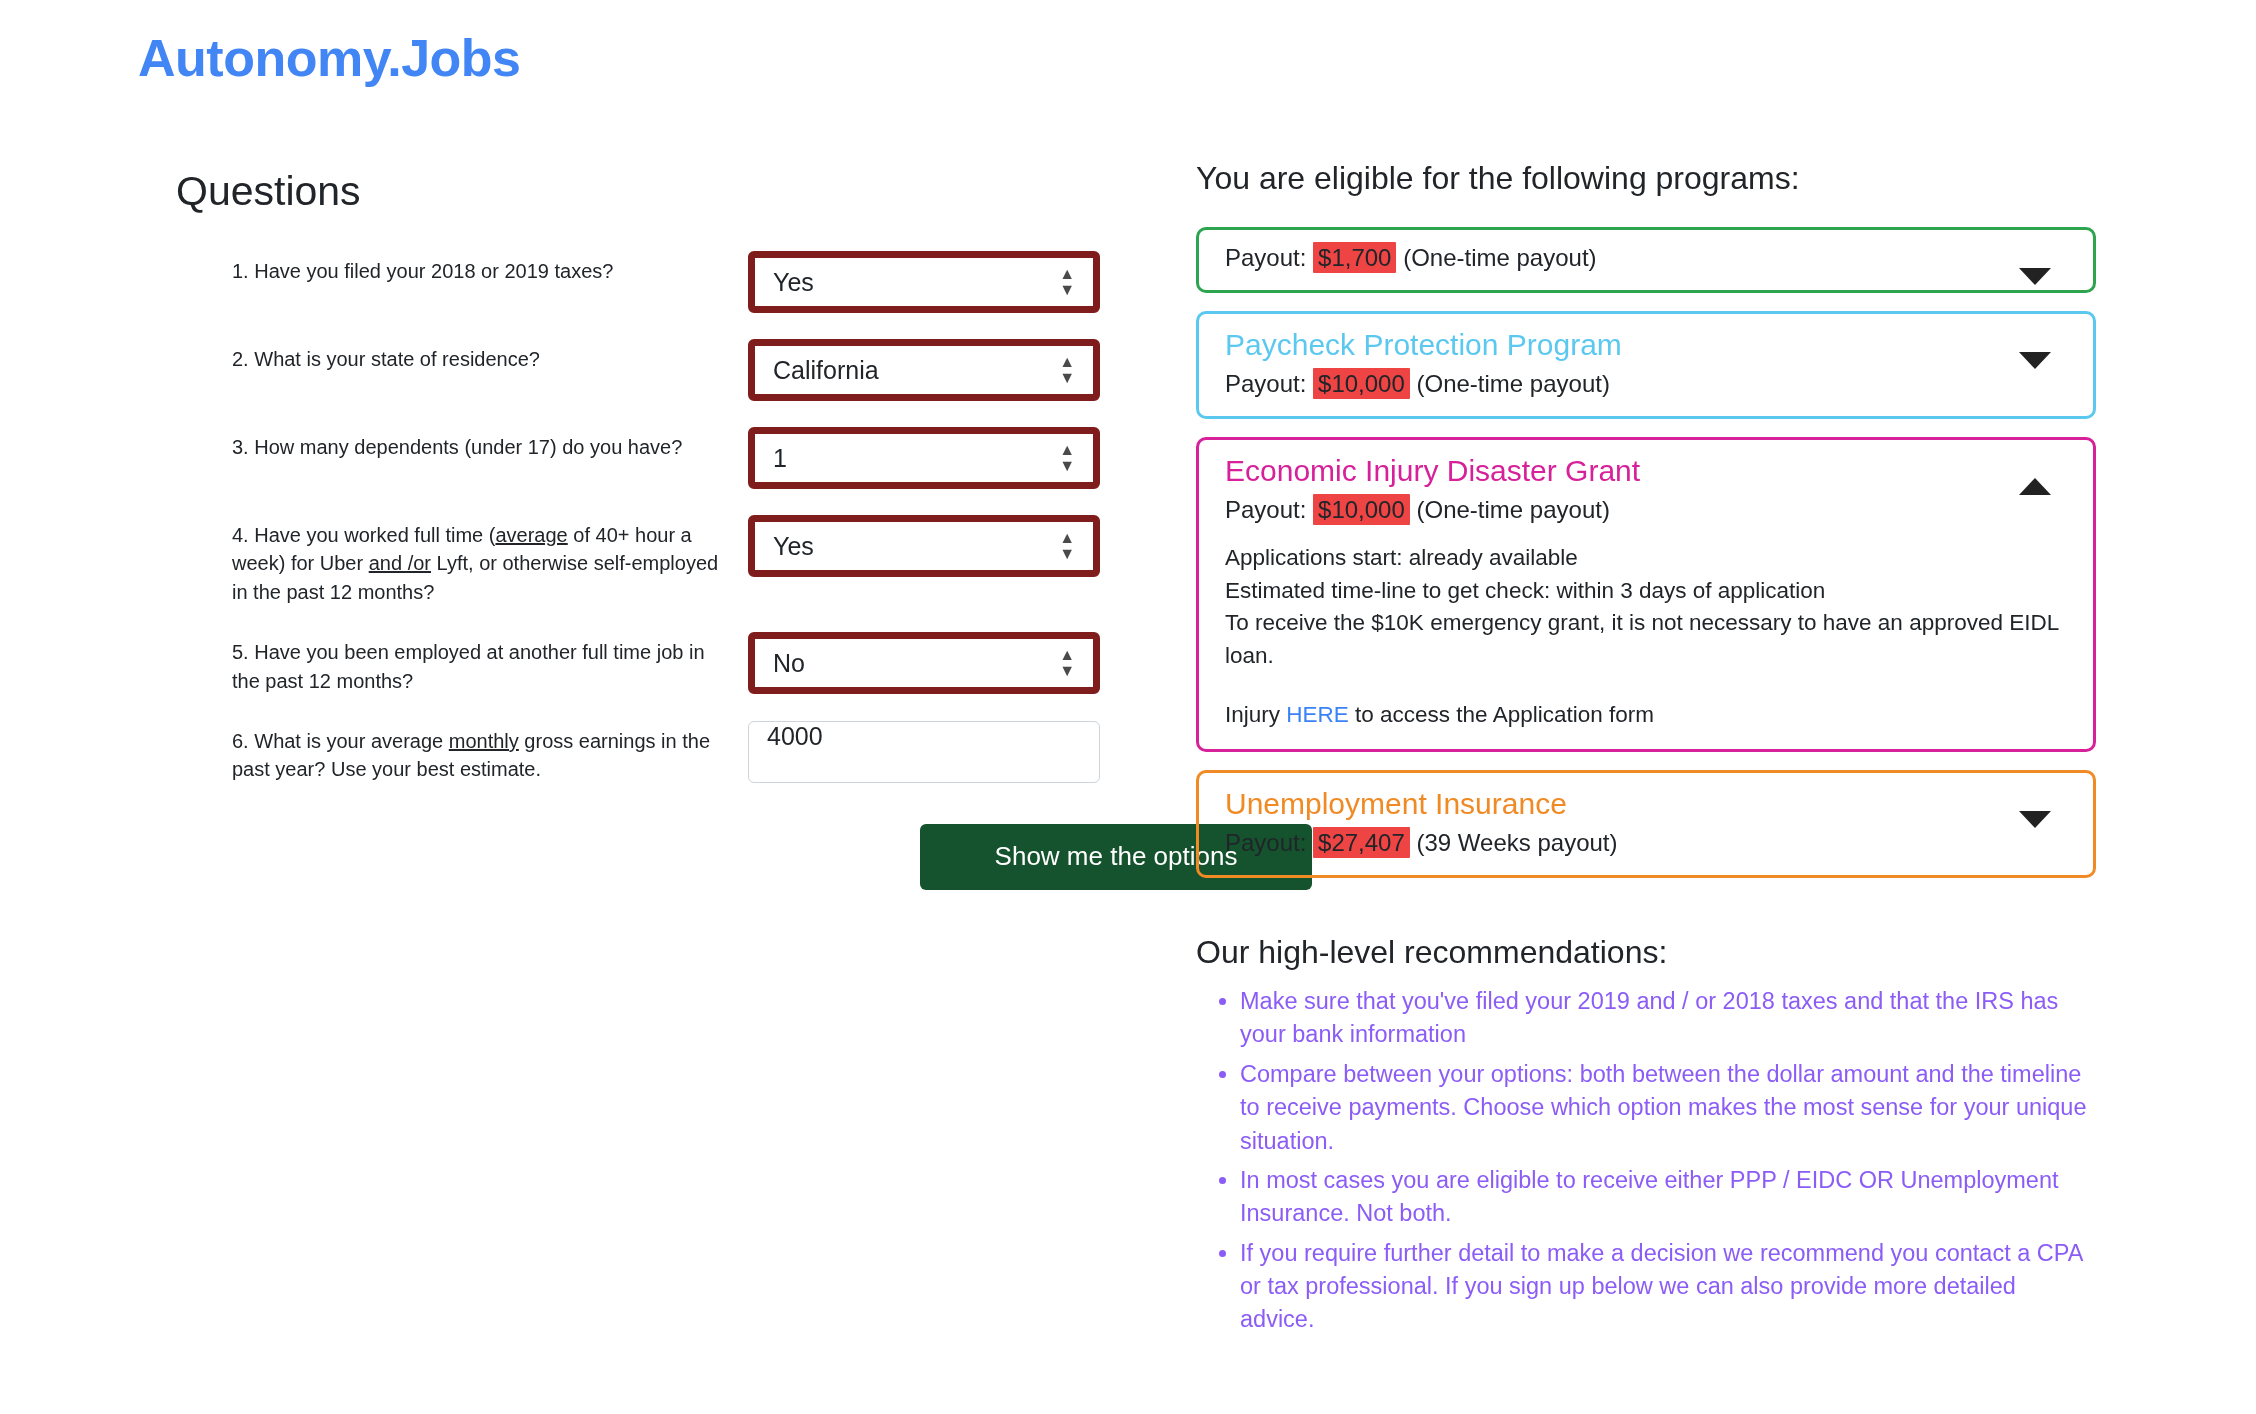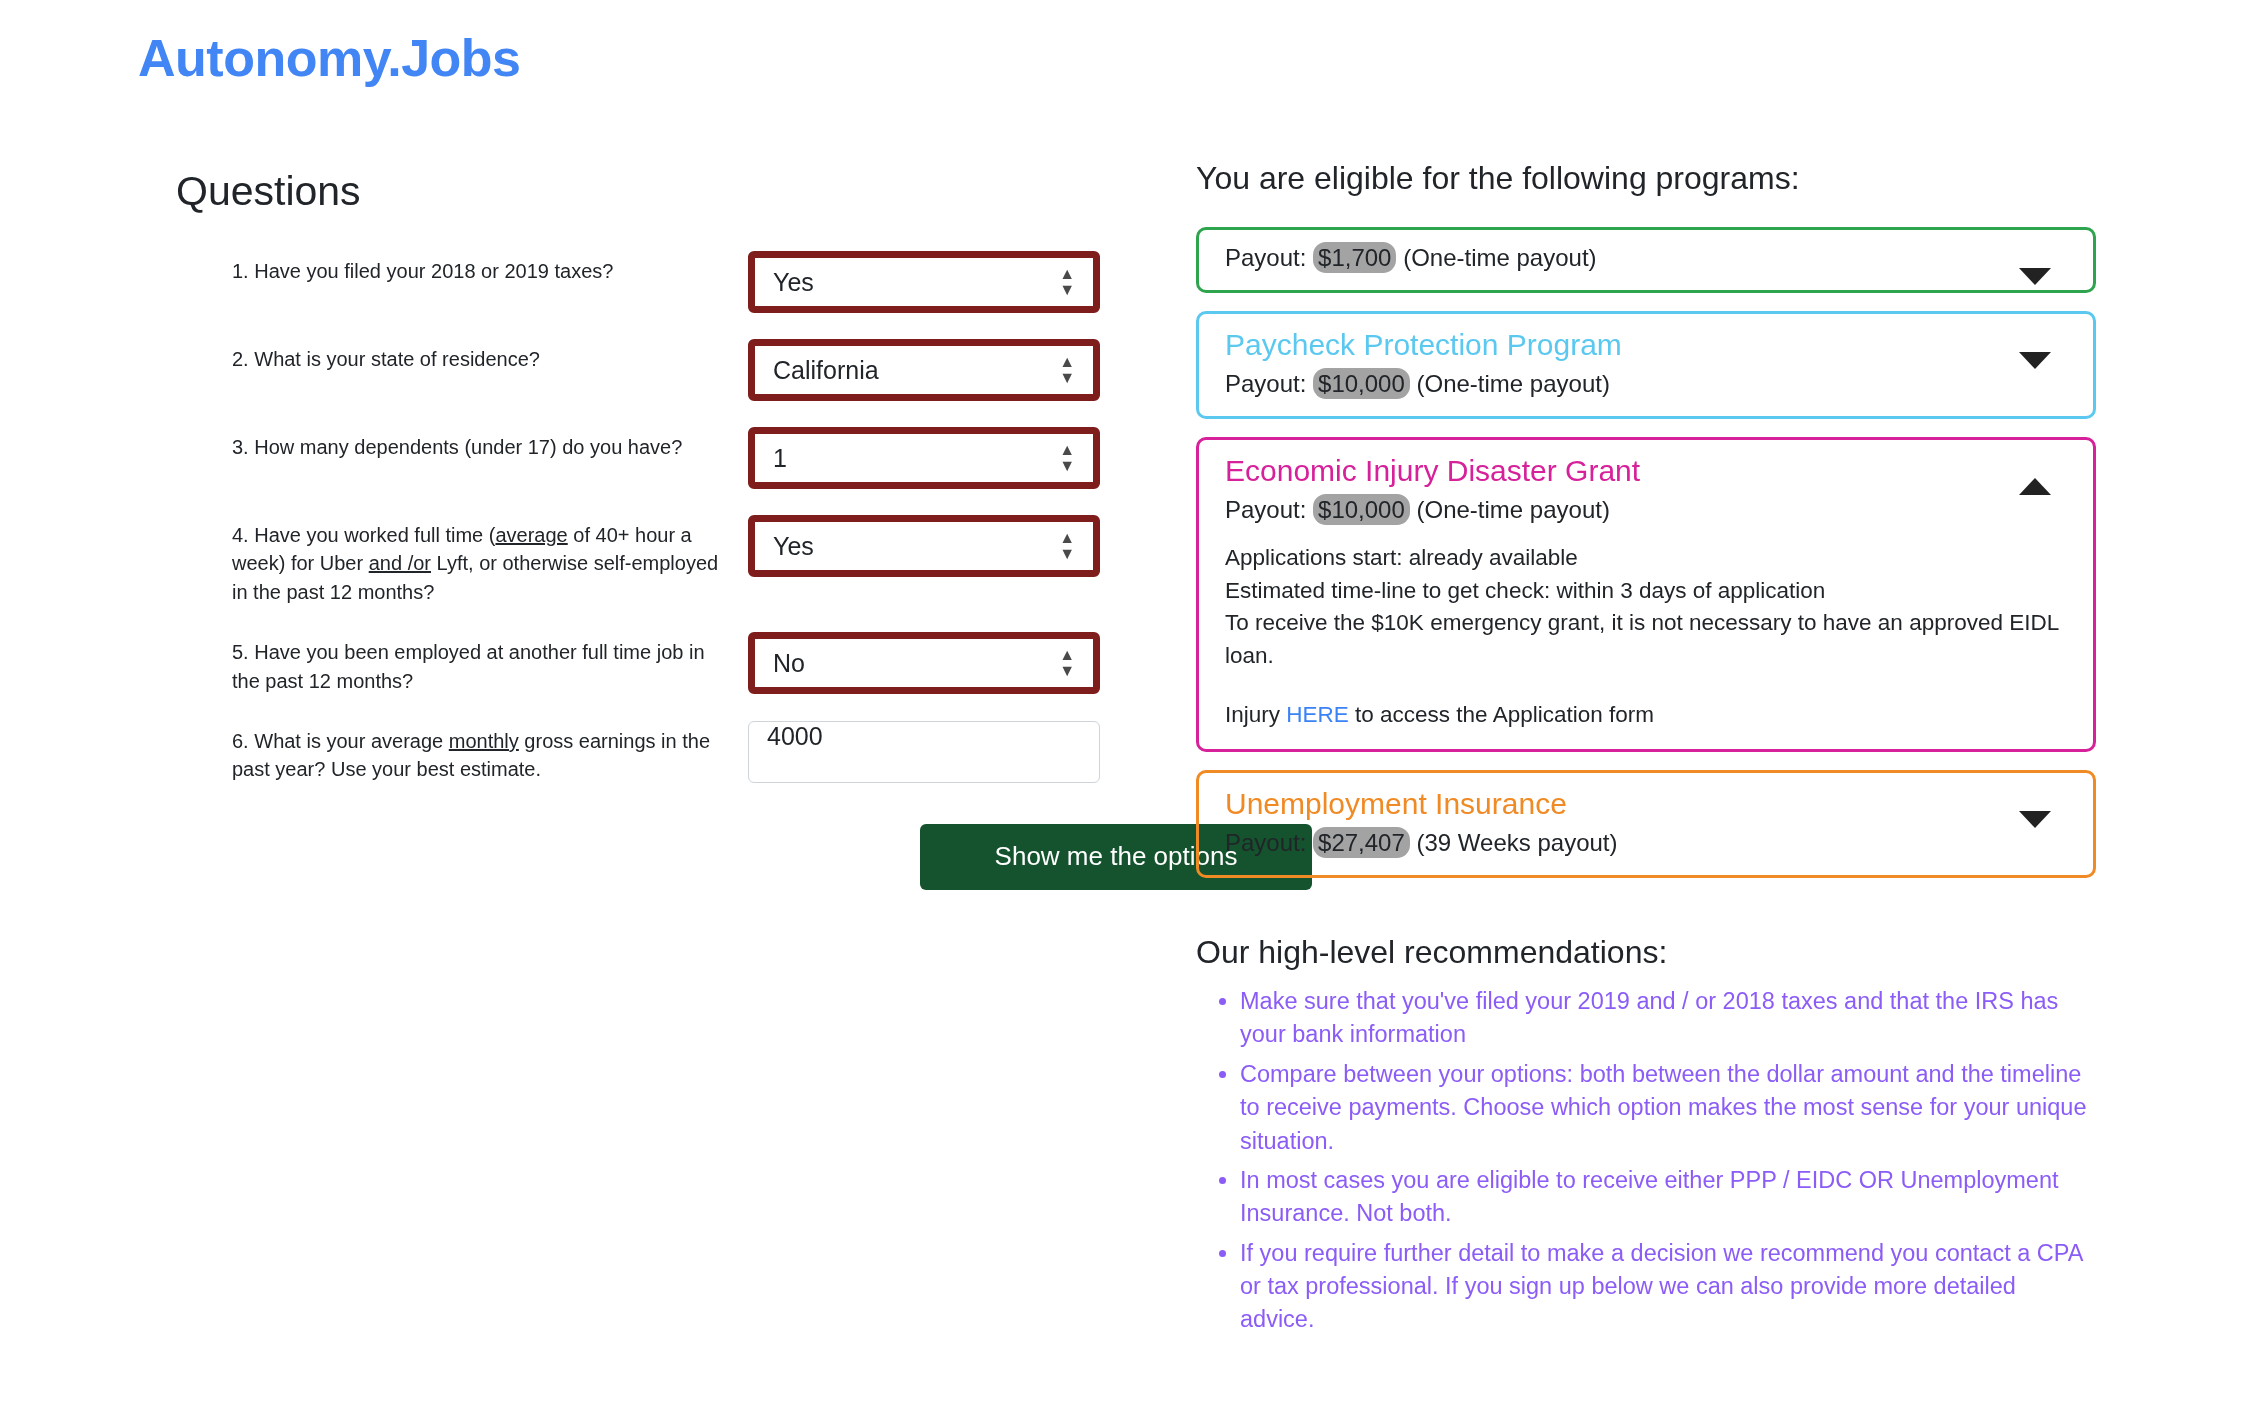--- a/index.html
+++ b/index.html
@@ -140,9 +140,9 @@
     color: #212529;
   }
   .program .p-amount {
-    background: #a3a3a3;
+    background: #ef4444;
     padding: 2px 5px;
-    border-radius: 13px;
+    border-radius: 1px;
   }
   .caret {
     position: absolute;

